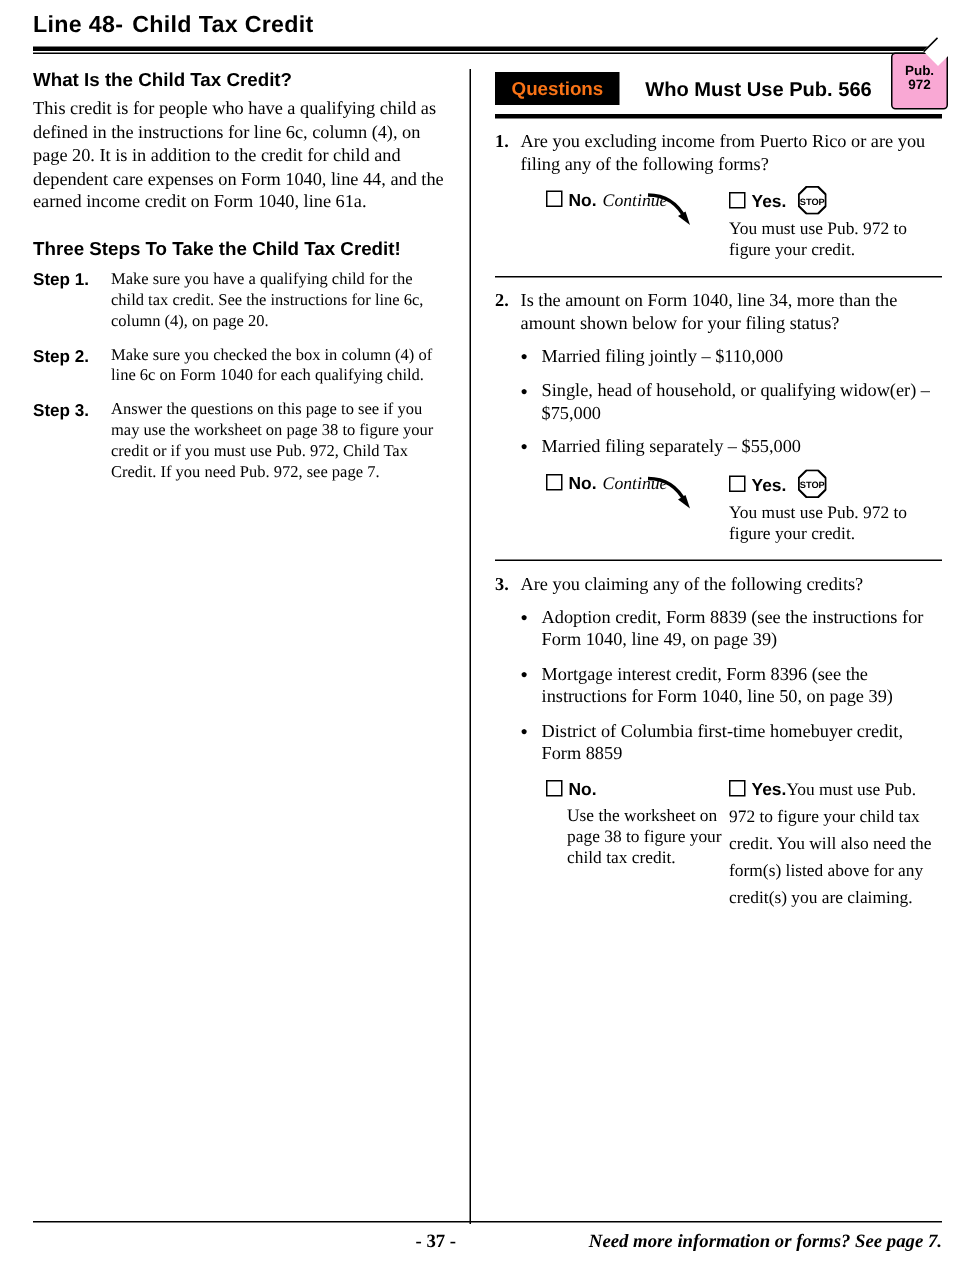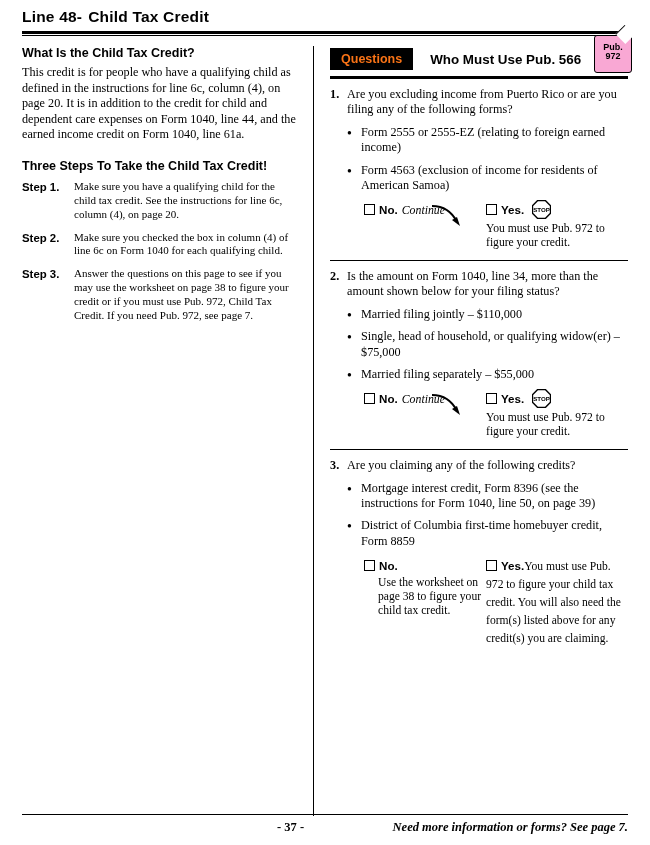--- a/index.html
+++ b/index.html
@@ -345,10 +345,6 @@
           <div class="q-num">1.</div>
           <div class="q-text">Are you excluding income from Puerto Rico or are you filing any of the following forms?</div>
         </div>
-        <ul class="bullets">
-          <li>Form 2555 or 2555-EZ (relating to foreign earned income)</li>
-          <li>Form 4563 (exclusion of income for residents of American Samoa)</li>
-        </ul>
         <div class="answers">
           <div class="ans-no">
             <span class="chk"></span><span class="ans-label">No.</span><span class="cont">Continue</span>

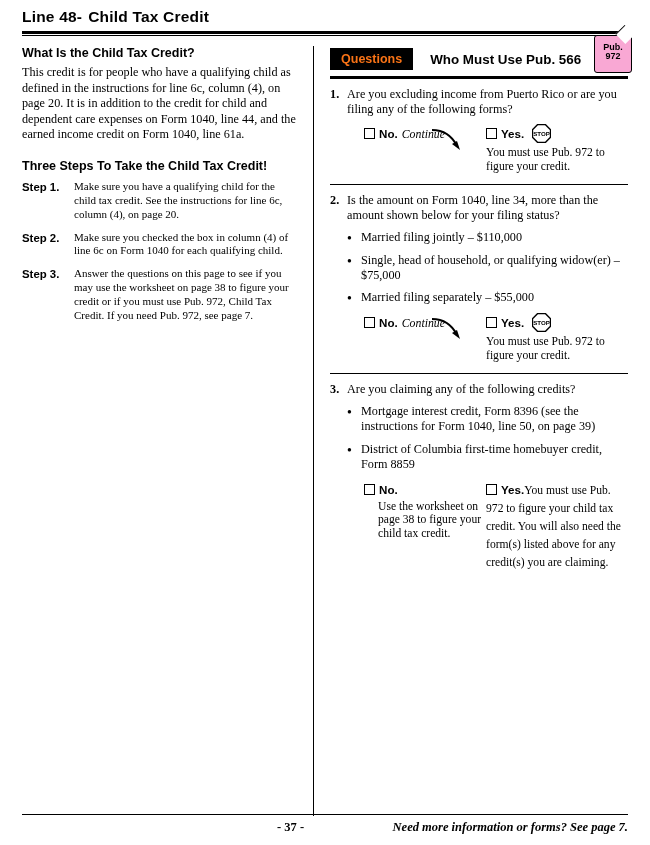--- a/index.html
+++ b/index.html
@@ -401,6 +401,7 @@
           <div class="q-text">Are you claiming any of the following credits?</div>
         </div>
         <ul class="bullets">
+          <li>Adoption credit, Form 8839 (see the instructions for Form 1040, line 49, on page 39)</li>
           <li>Mortgage interest credit, Form 8396 (see the instructions for Form 1040, line 50, on page 39)</li>
           <li>District of Columbia first-time homebuyer credit, Form 8859</li>
         </ul>

